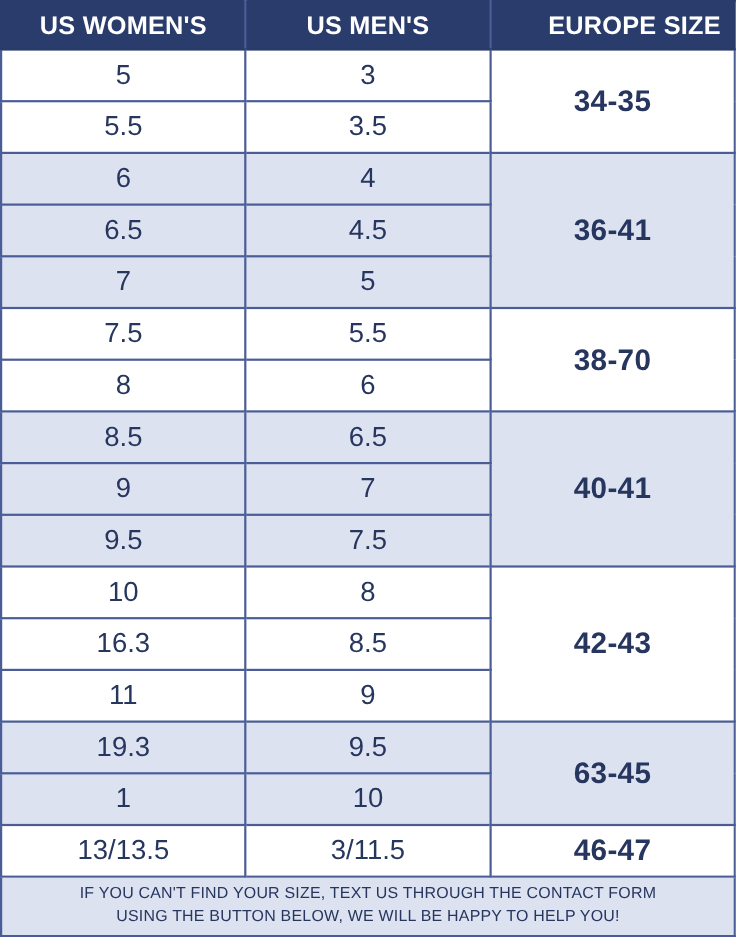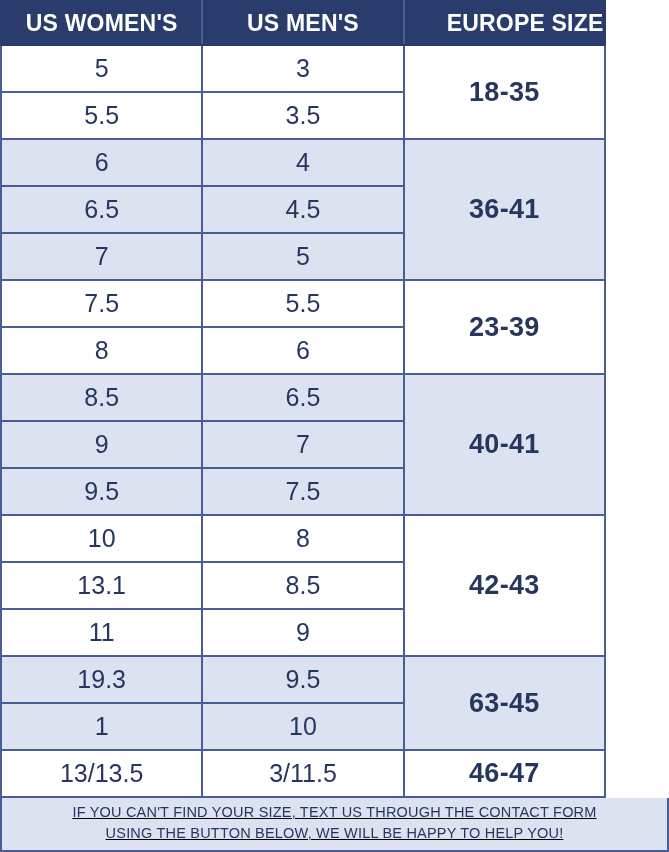--- a/index.html
+++ b/index.html
@@ -22,7 +22,7 @@
 
   
   table.size-table {
-    width: 606px;
+    width: 669px;
     border-collapse: collapse;
     table-layout: fixed;
   }

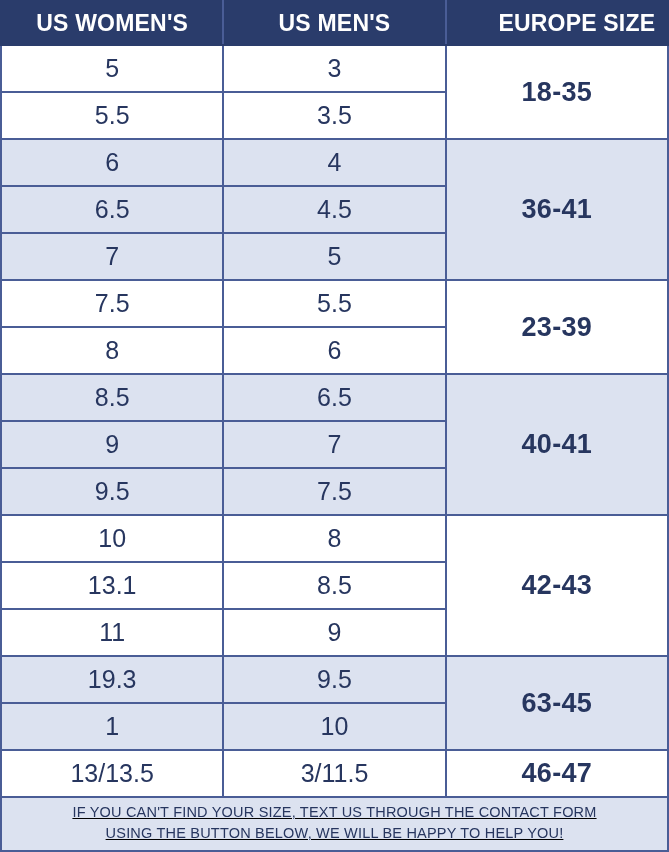--- a/index.html
+++ b/index.html
@@ -128,7 +128,7 @@
         <tr class="data-row shade-white">
           <td class="size-cell">5</td>
           <td class="size-cell">3</td>
-          <td class="euro-cell shade-white" rowspan="2">18-35</td>
+          <td class="euro-cell shade-white" rowspan="2">34-35</td>
         </tr>
         <tr class="data-row shade-white">
           <td class="size-cell">5.5</td>

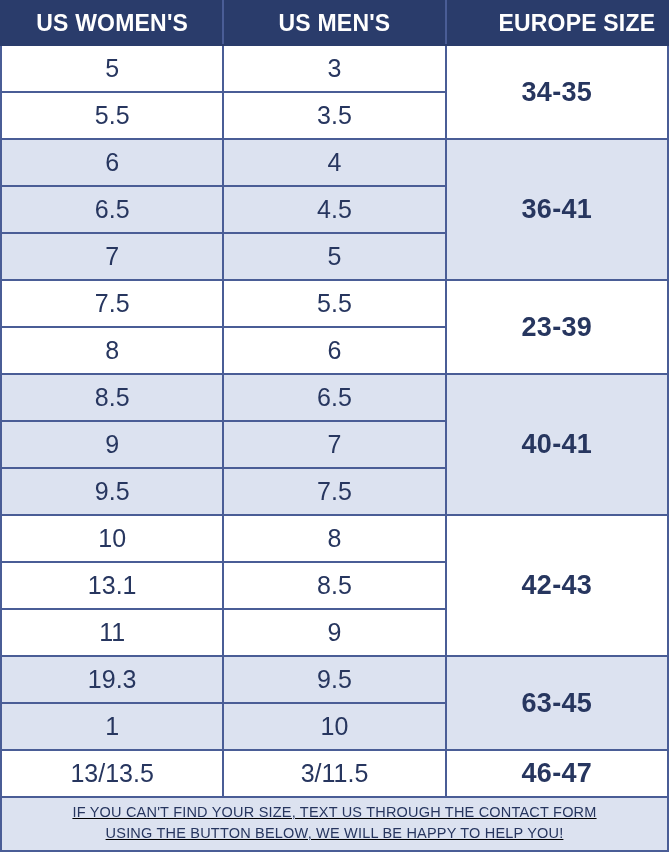--- a/index.html
+++ b/index.html
@@ -150,7 +150,7 @@
         <tr class="data-row shade-white">
           <td class="size-cell">7.5</td>
           <td class="size-cell">5.5</td>
-          <td class="euro-cell shade-white" rowspan="2">23-39</td>
+          <td class="euro-cell shade-white" rowspan="2">38-70</td>
         </tr>
         <tr class="data-row shade-white">
           <td class="size-cell">8</td>

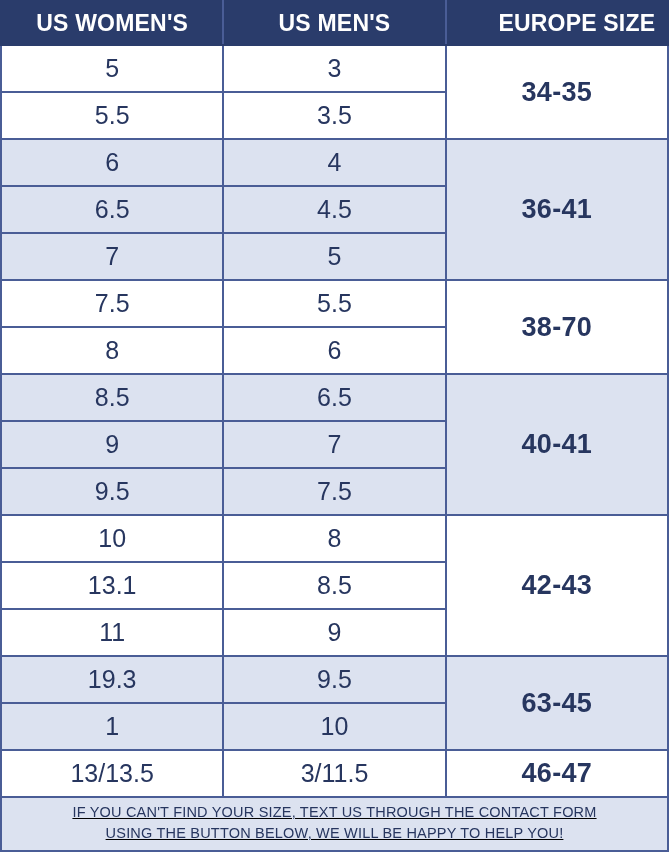--- a/index.html
+++ b/index.html
@@ -175,7 +175,7 @@
           <td class="euro-cell shade-white" rowspan="3">42-43</td>
         </tr>
         <tr class="data-row shade-white">
-          <td class="size-cell">13.1</td>
+          <td class="size-cell">16.3</td>
           <td class="size-cell">8.5</td>
         </tr>
         <tr class="data-row shade-white">

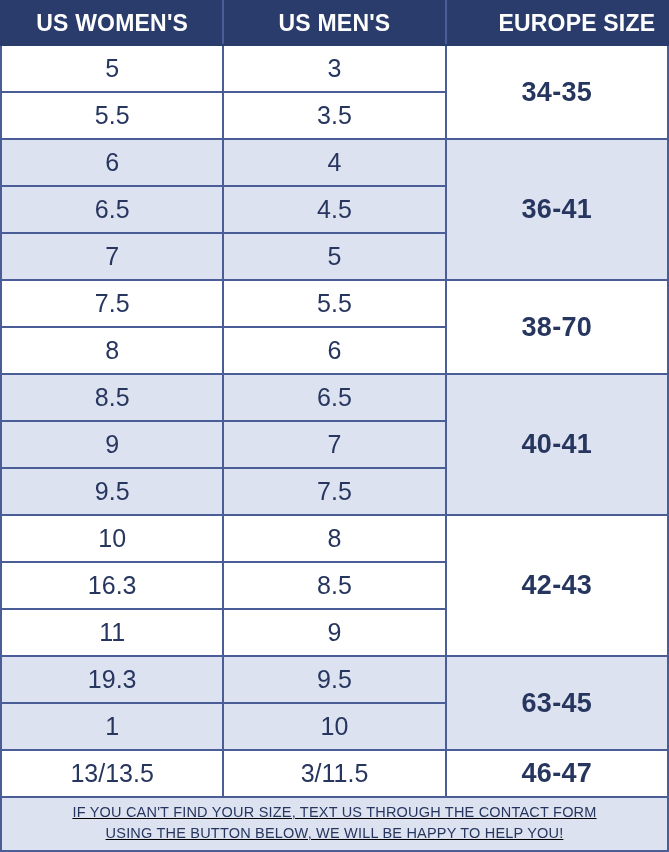--- a/index.html
+++ b/index.html
@@ -94,7 +94,6 @@
     justify-content: center;
     text-align: center;
     padding: 4px 10px 6px;
-    text-decoration: underline;
   }
 
   .footer-note .note-line {

